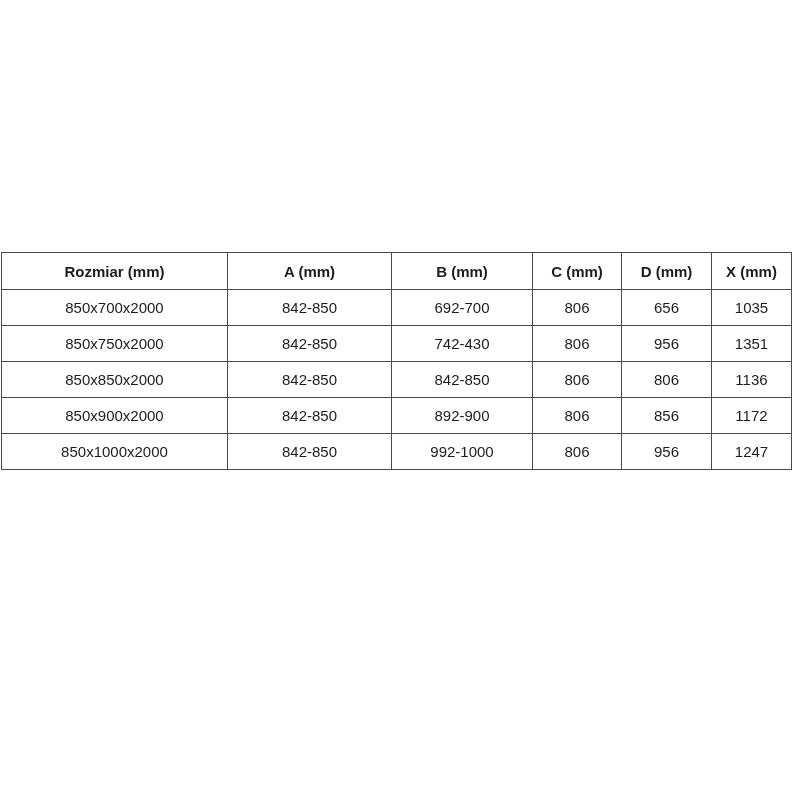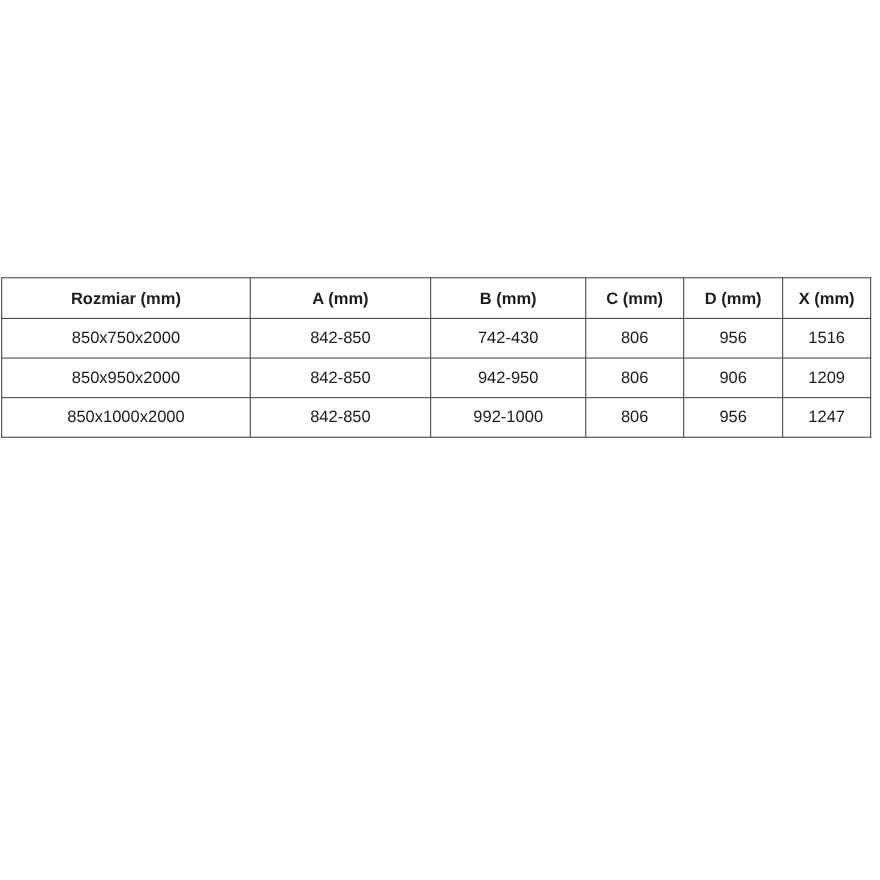--- a/index.html
+++ b/index.html
@@ -74,6 +74,14 @@
     </thead>
     <tbody id="table-body">
         <tr>
+          <td>850x700x2000</td>
+          <td>842-850</td>
+          <td>692-700</td>
+          <td>806</td>
+          <td>656</td>
+          <td>1035</td>
+        </tr>
+        <tr>
           <td>850x750x2000</td>
           <td>842-850</td>
           <td>742-430</td>

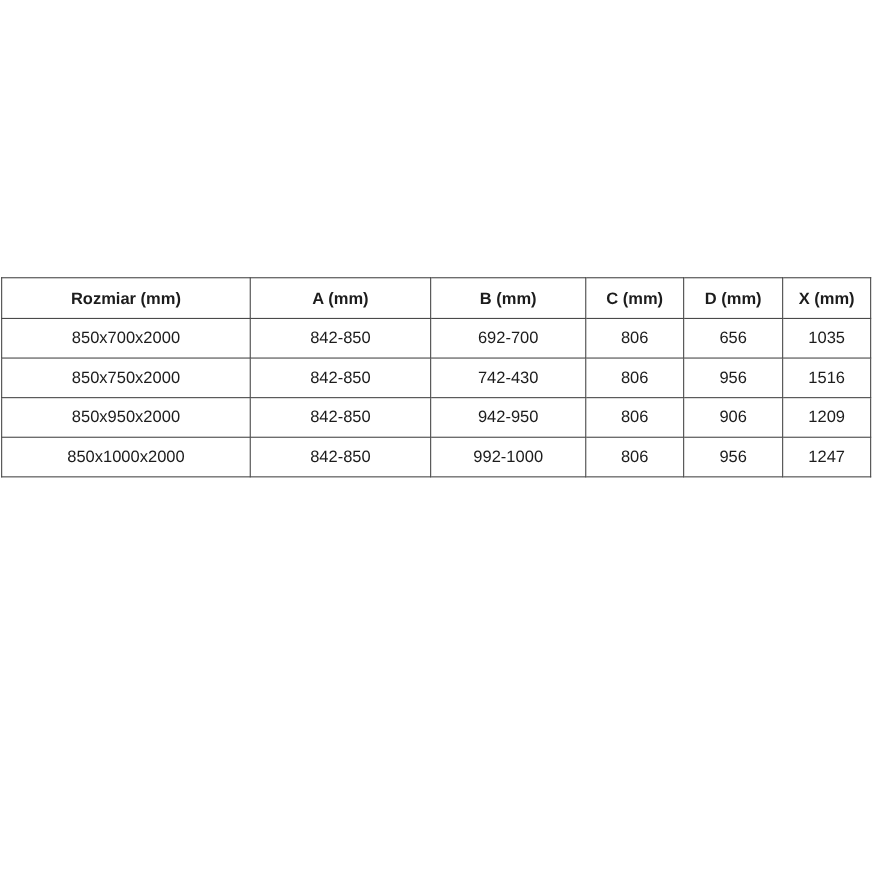--- a/index.html
+++ b/index.html
@@ -87,7 +87,7 @@
           <td>742-430</td>
           <td>806</td>
           <td>956</td>
-          <td>1516</td>
+          <td>1351</td>
         </tr>
         <tr>
           <td>850x950x2000</td>

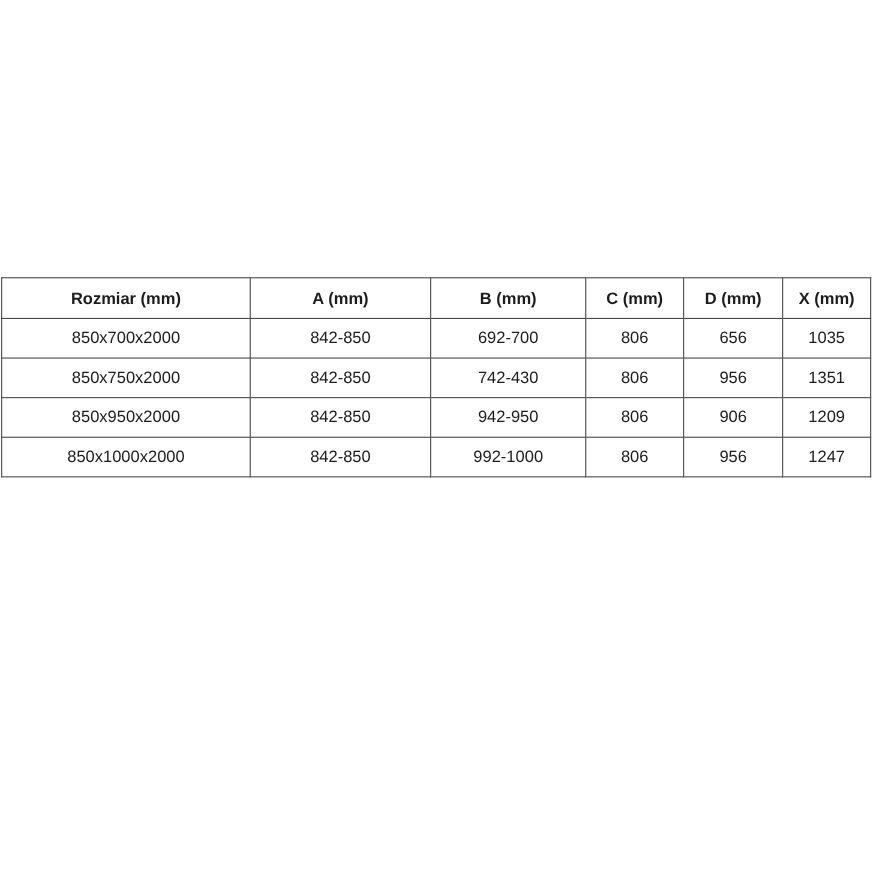--- a/index.html
+++ b/index.html
@@ -90,6 +90,14 @@
           <td>1351</td>
         </tr>
         <tr>
+          <td>850x850x2000</td>
+          <td>842-850</td>
+          <td>842-850</td>
+          <td>806</td>
+          <td>806</td>
+          <td>1136</td>
+        </tr>
+        <tr>
           <td>850x950x2000</td>
           <td>842-850</td>
           <td>942-950</td>

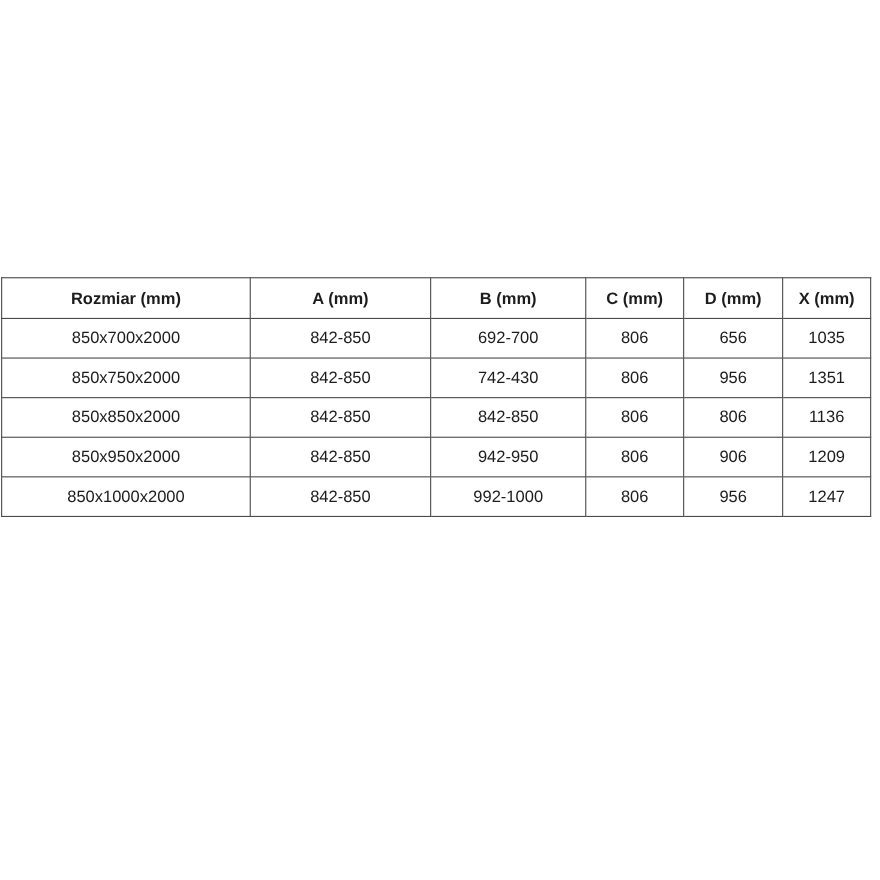--- a/index.html
+++ b/index.html
@@ -98,6 +98,14 @@
           <td>1136</td>
         </tr>
         <tr>
+          <td>850x900x2000</td>
+          <td>842-850</td>
+          <td>892-900</td>
+          <td>806</td>
+          <td>856</td>
+          <td>1172</td>
+        </tr>
+        <tr>
           <td>850x950x2000</td>
           <td>842-850</td>
           <td>942-950</td>

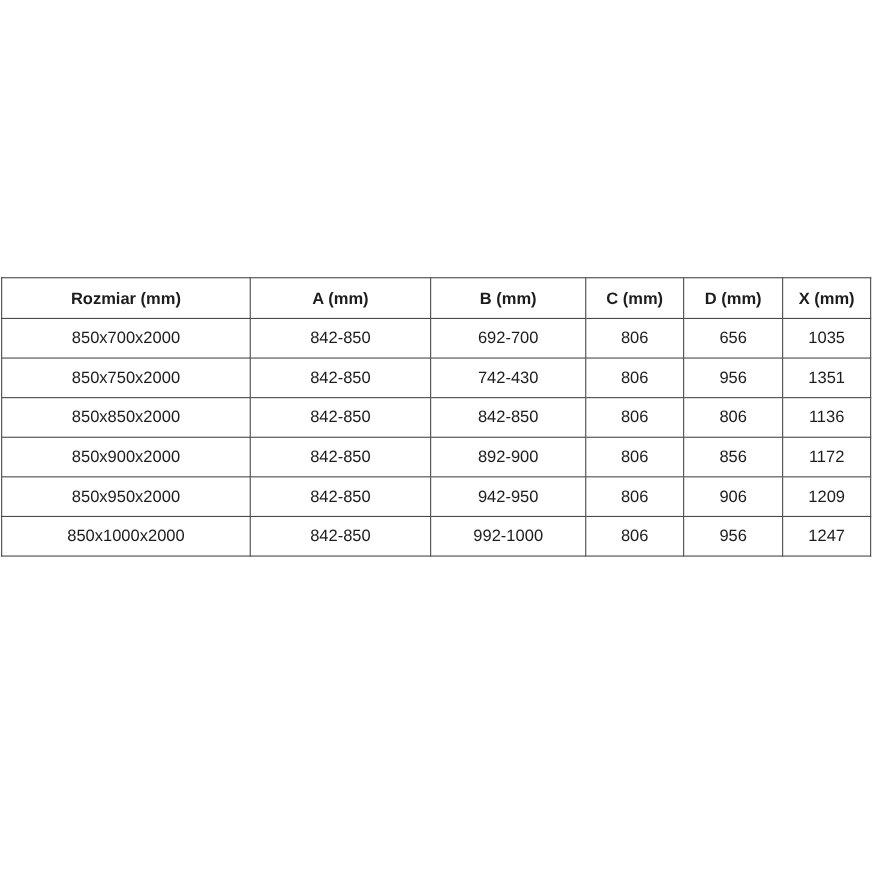--- a/index.html
+++ b/index.html
@@ -106,14 +106,6 @@
           <td>1172</td>
         </tr>
         <tr>
-          <td>850x950x2000</td>
-          <td>842-850</td>
-          <td>942-950</td>
-          <td>806</td>
-          <td>906</td>
-          <td>1209</td>
-        </tr>
-        <tr>
           <td>850x1000x2000</td>
           <td>842-850</td>
           <td>992-1000</td>

